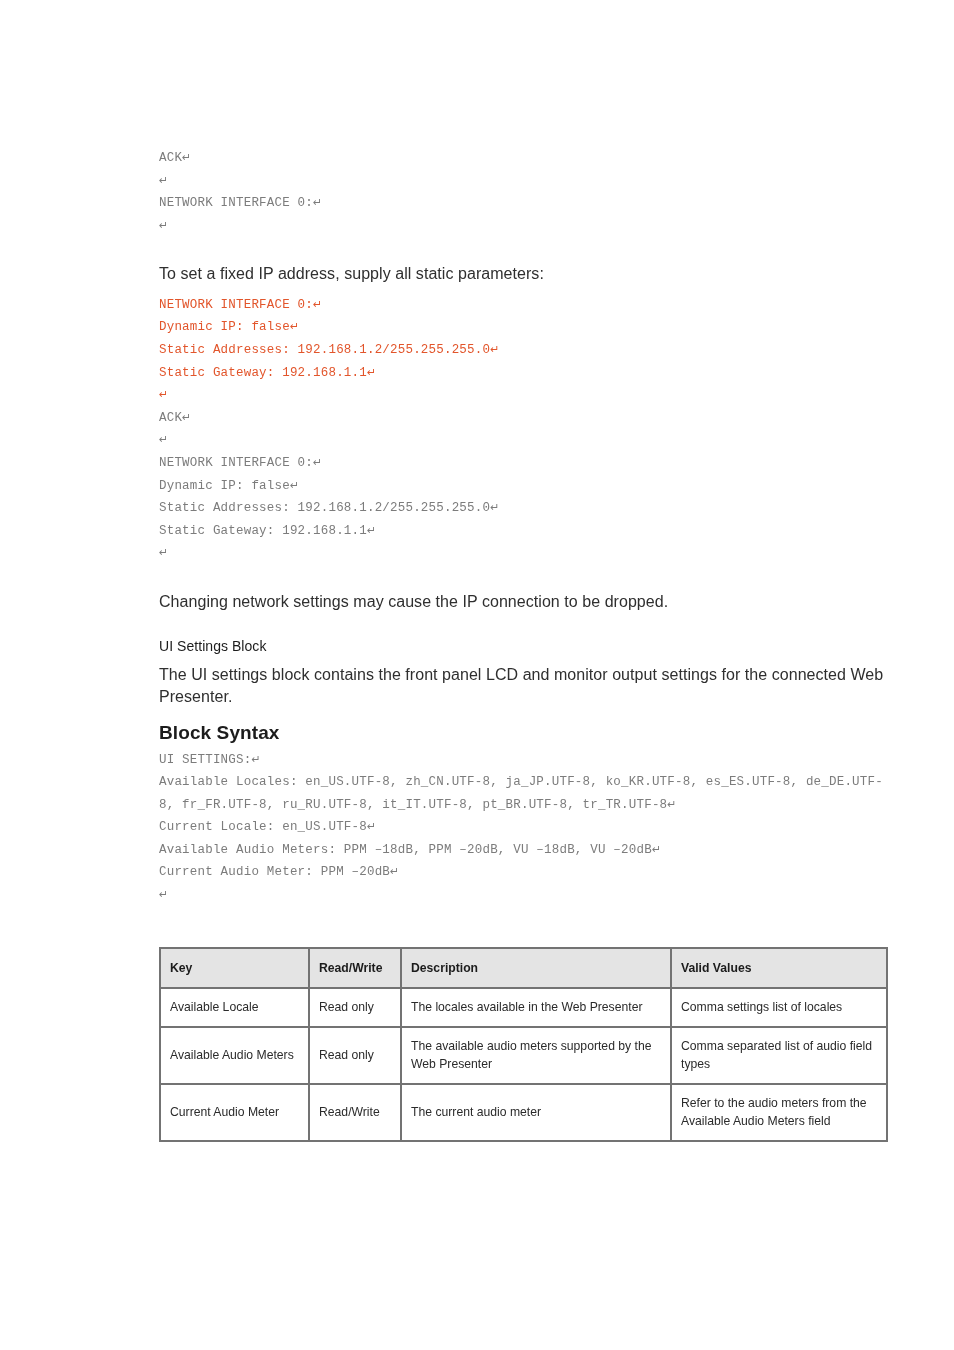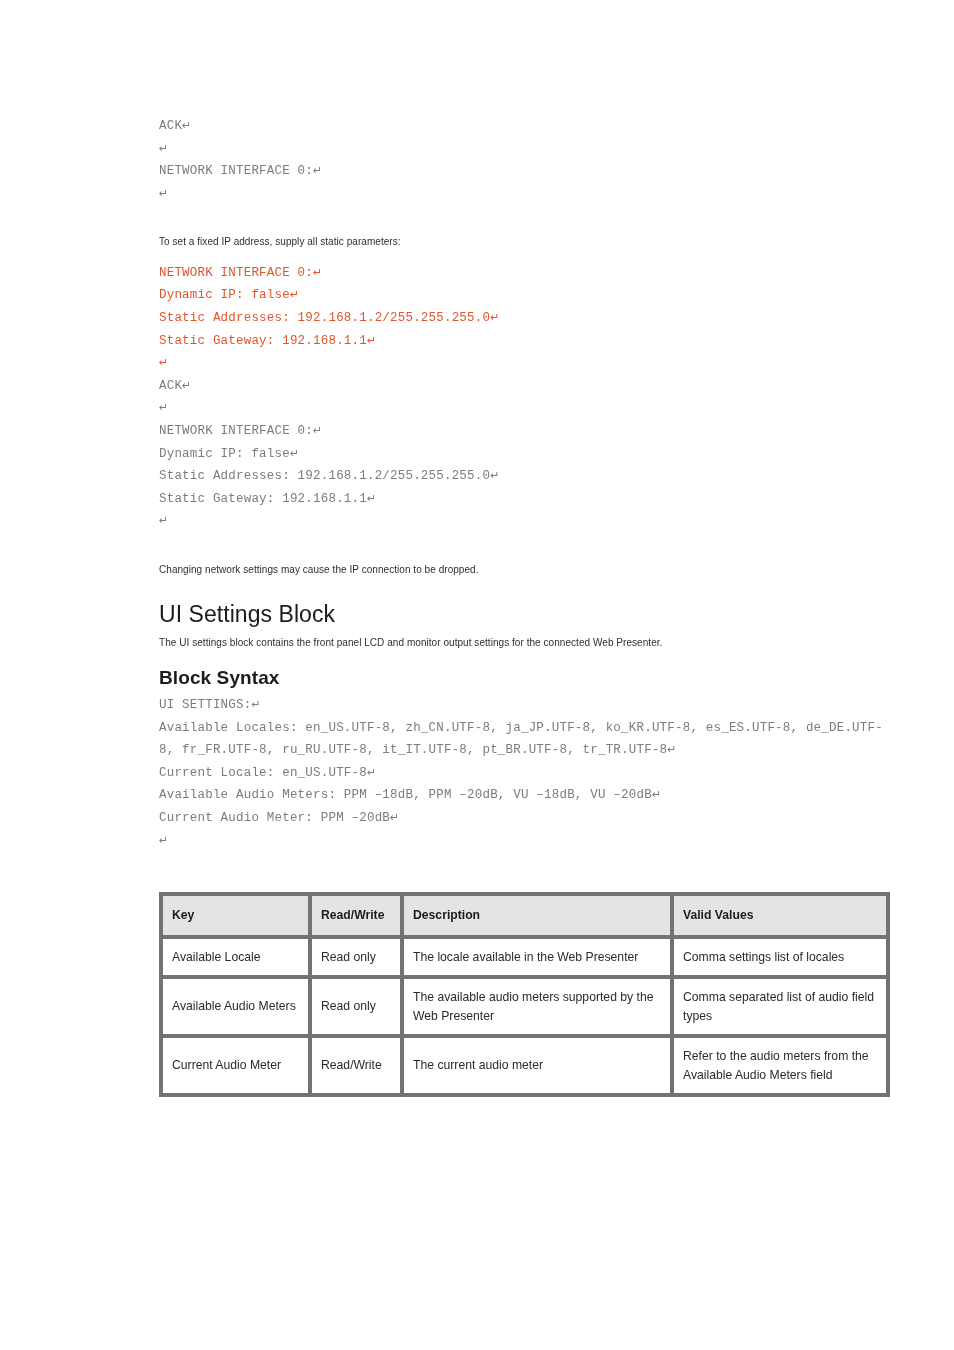--- a/index.html
+++ b/index.html
@@ -24,7 +24,7 @@
   .content {
     position: absolute;
     left: 159px;
-    top: 115px;
+    top: 147px;
     width: 727px;
   }
 

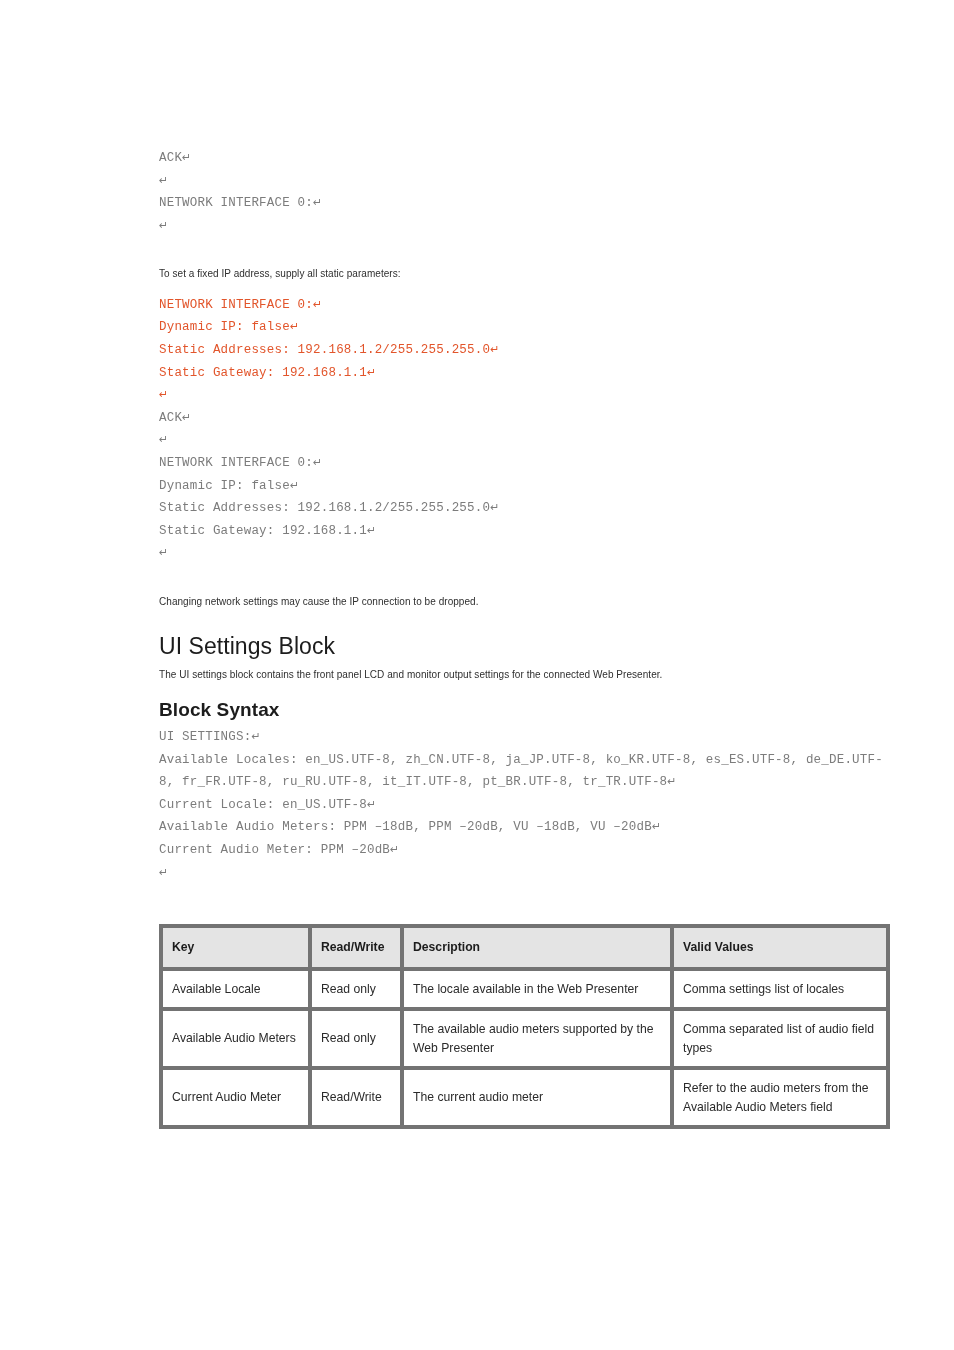--- a/index.html
+++ b/index.html
@@ -52,7 +52,7 @@
 
   
   .body-text {
-    font-size: 10px;
+    font-size: 16px;
     line-height: 22.5px;
     color: #2f2f2f;
     letter-spacing: 0.05px;

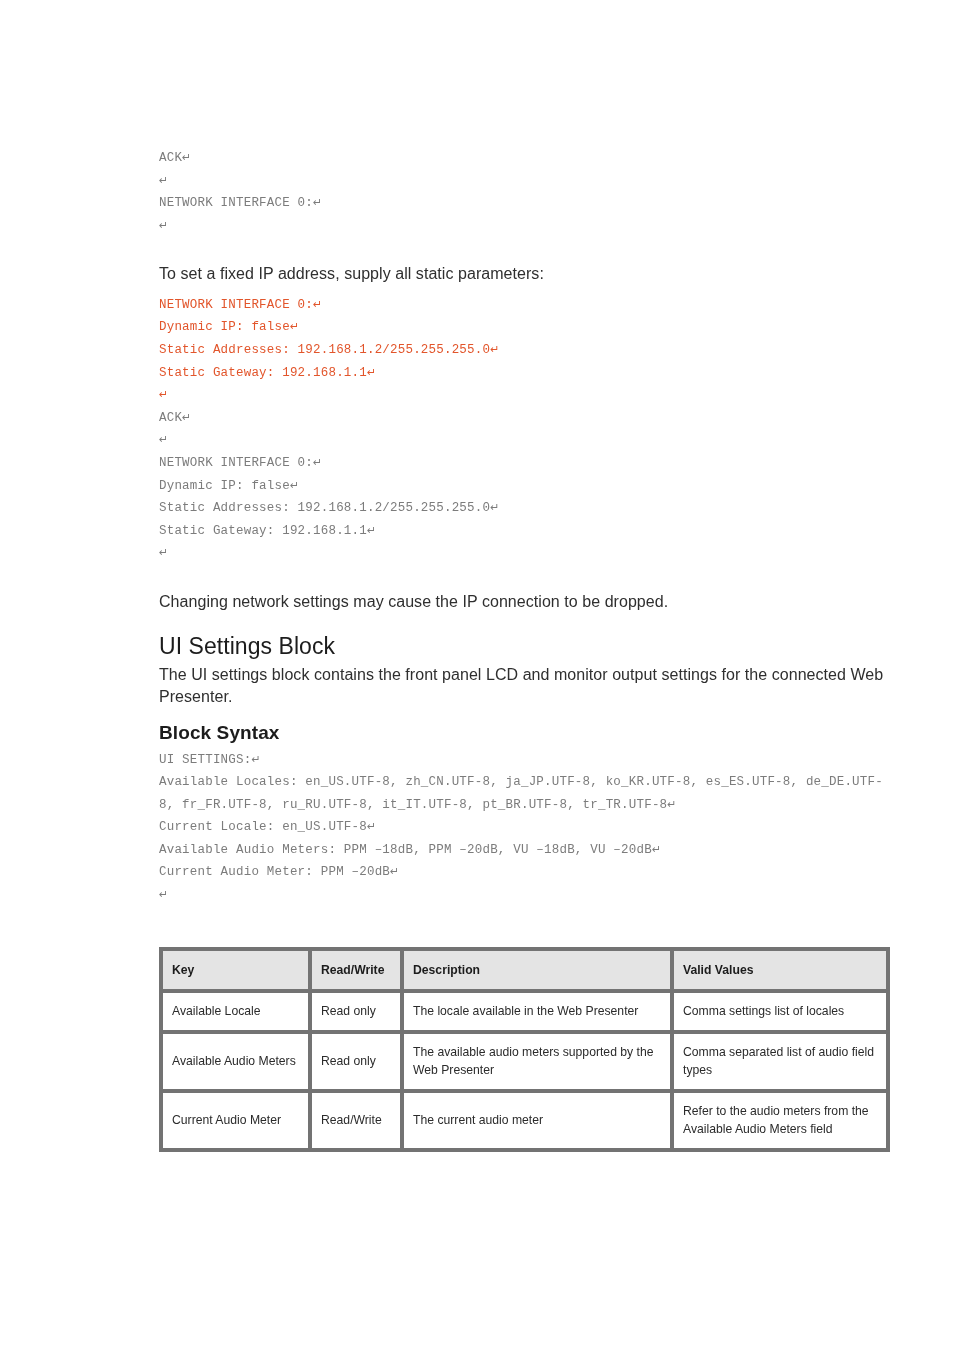--- a/index.html
+++ b/index.html
@@ -66,7 +66,7 @@
   .spacer-30 { height: 30px; }
 
   h2.section-heading {
-    font-size: 23px;
+    font-size: 14px;
     font-weight: 400;
     color: #1c1c1c;
     margin: 0;

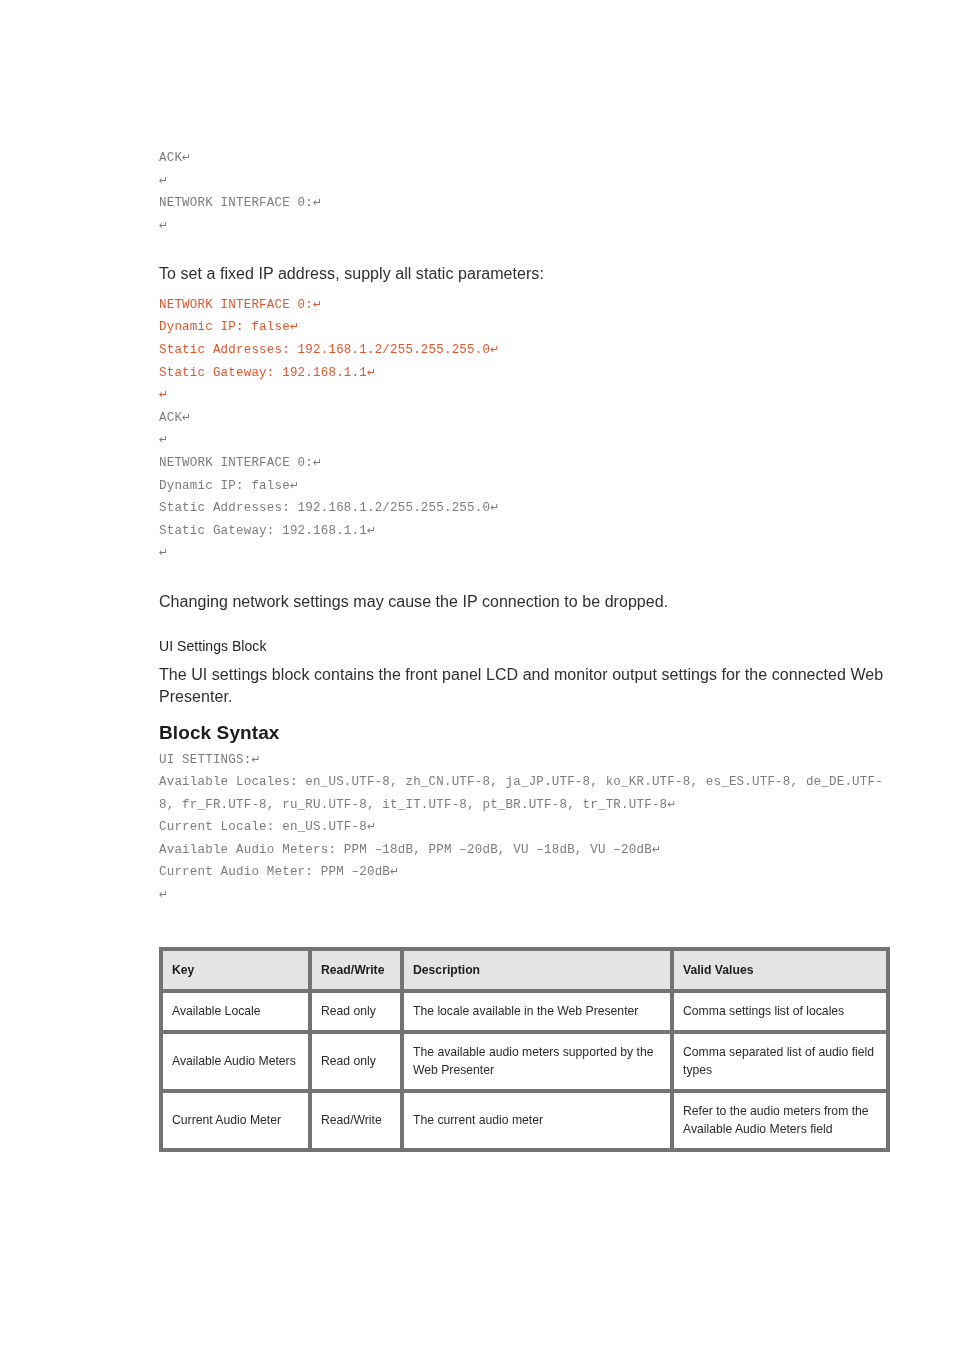--- a/index.html
+++ b/index.html
@@ -92,7 +92,7 @@
   }
   table.params th,
   table.params td {
-    border: 4px solid #737373;
+    border: 2px solid #737373;
     text-align: left;
     vertical-align: middle;
     padding: 9px 8px 9px 9px;

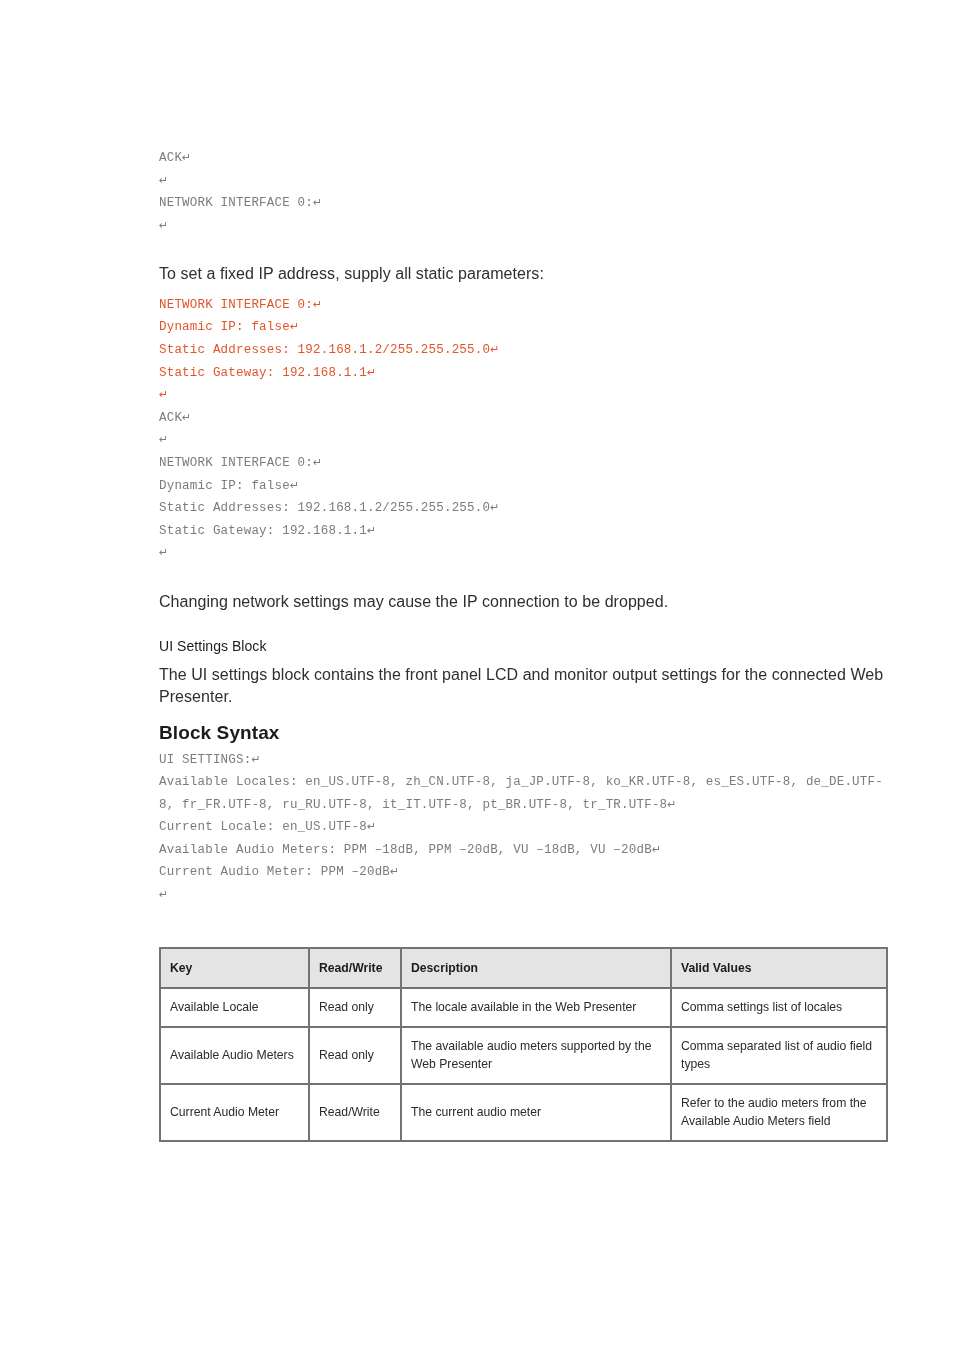--- a/index.html
+++ b/index.html
@@ -173,7 +173,7 @@
         <tr>
           <td>Available Locale</td>
           <td>Read only</td>
-          <td>The locale available in the Web Presenter</td>
+          <td>The locales available in the Web Presenter</td>
           <td>Comma settings list of locales</td>
         </tr>
         <tr>

